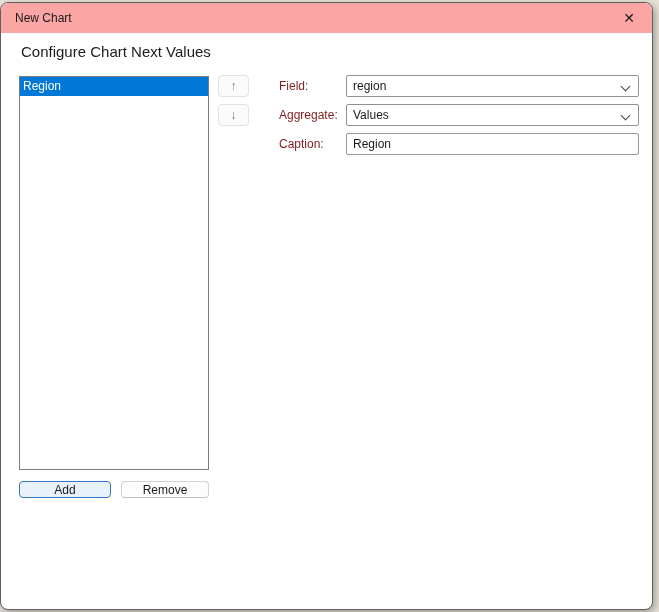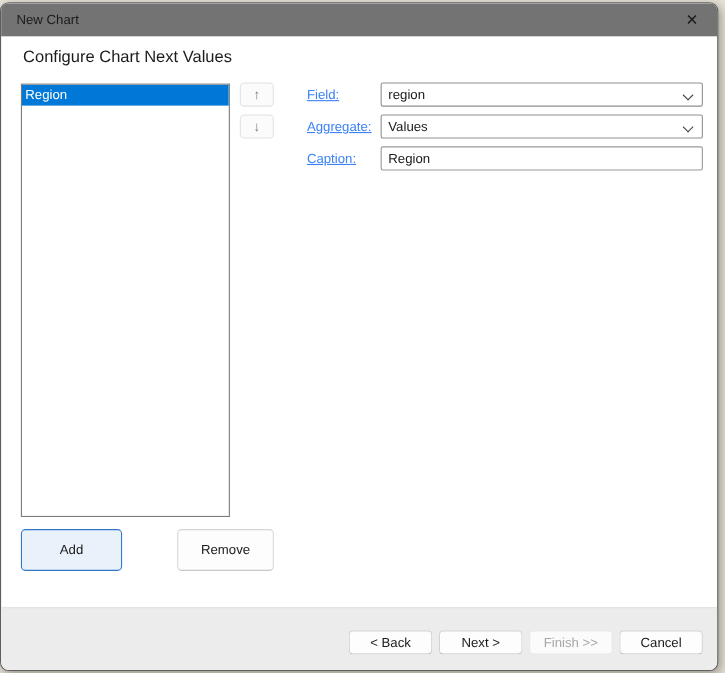--- a/index.html
+++ b/index.html
@@ -32,7 +32,7 @@
     position: absolute;
     left: 0; top: 0; right: 0;
     height: 30px;
-    background: #737373;
+    background: #fca5a5;
     display: flex;
     align-items: center;
     padding-left: 14px;

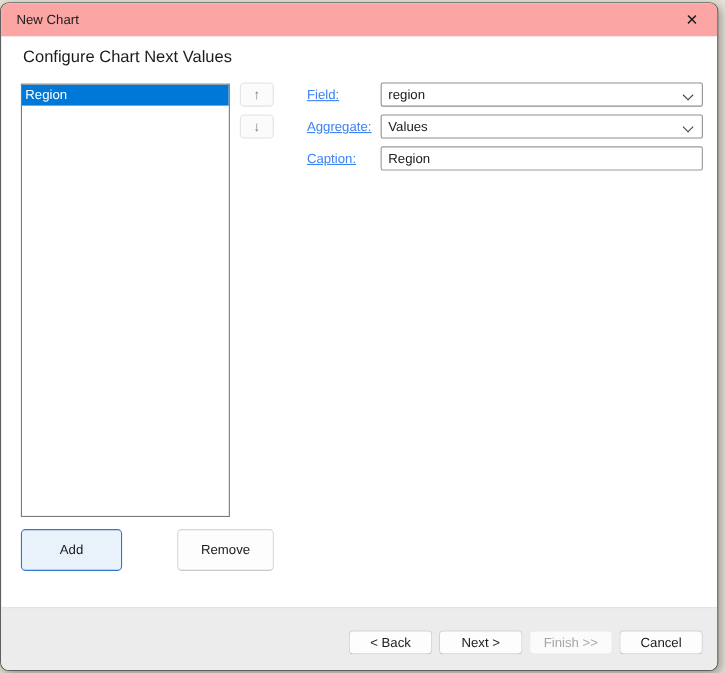--- a/index.html
+++ b/index.html
@@ -106,8 +106,7 @@
     left: 278px;
     font-size: 12px;
     line-height: 16px;
-    color: #3b82f6;
-    text-decoration: underline;
+    color: #7f1d1d;
   }
   .form-label.l1 { top: 75px; }
   .form-label.l2 { top: 104px; text-align: center; }

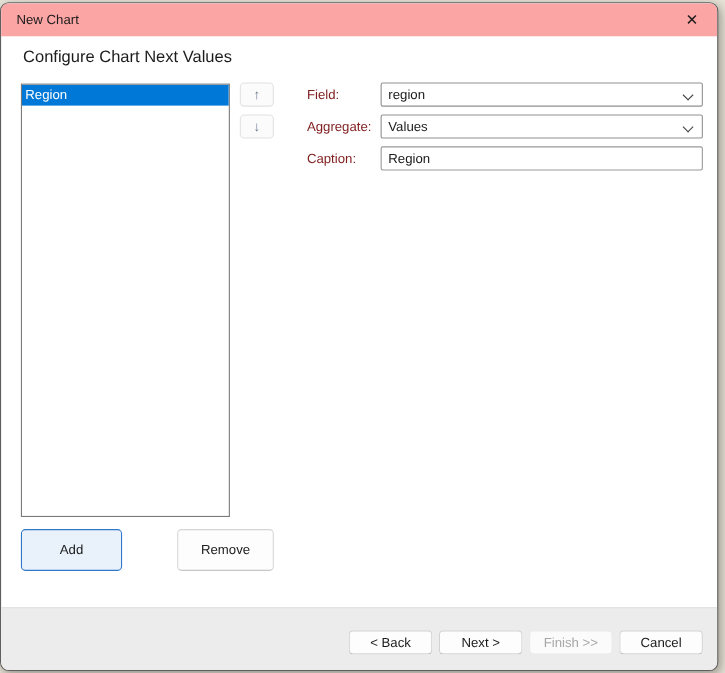--- a/index.html
+++ b/index.html
@@ -156,7 +156,7 @@
 
   
   .btn {
-    height: 38px;
+    height: 17px;
     background: #fdfdfd;
     border: 1px solid #d2d2d2;
     border-bottom-color: #c3c3c3;

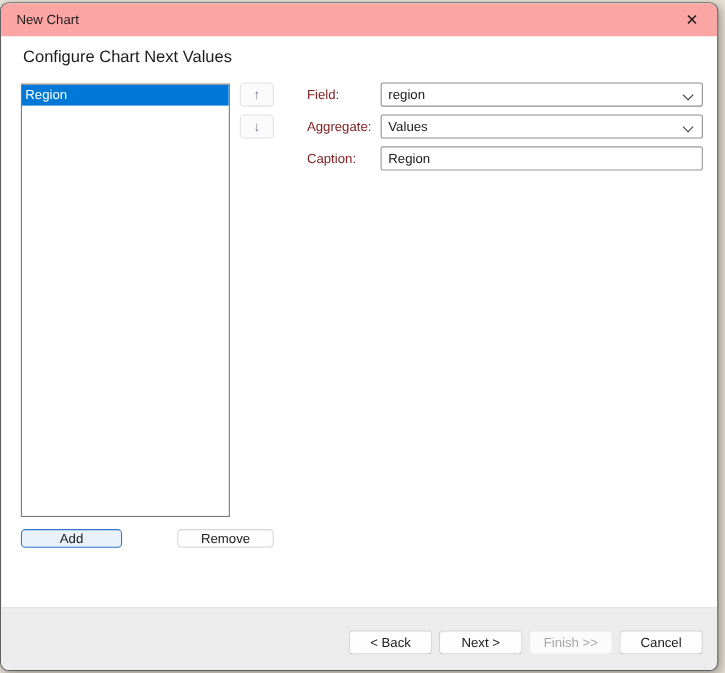--- a/index.html
+++ b/index.html
@@ -177,7 +177,6 @@
     position: absolute;
     left: 120px; top: 478px;
     width: 88px;
-    margin-left: 40px;
   }
 
   

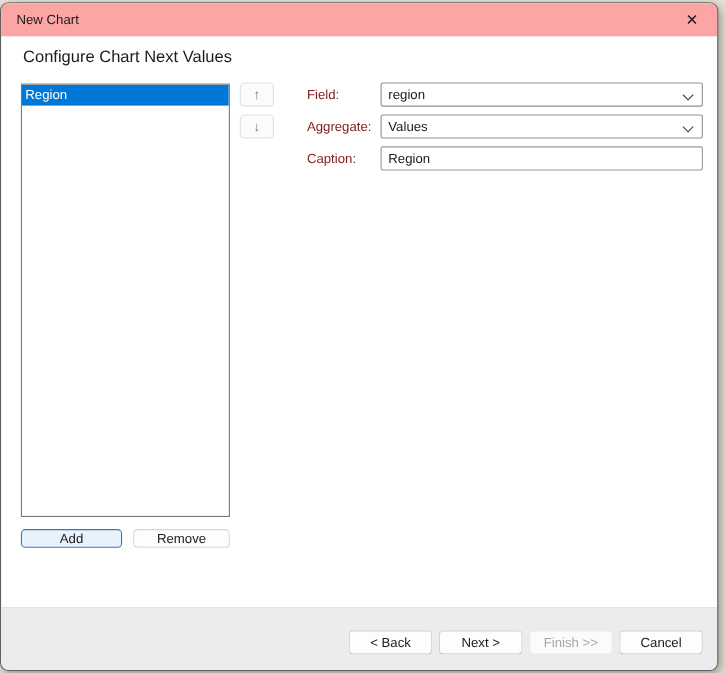--- a/index.html
+++ b/index.html
@@ -241,12 +241,6 @@
   <button class="btn add">Add</button>
   <button class="btn remove">Remove</button>
 
-  <div class="footer">
-    <button class="btn">&lt; Back</button>
-    <button class="btn">Next &gt;</button>
-    <button class="btn disabled">Finish &gt;&gt;</button>
-    <button class="btn">Cancel</button>
-  </div>
 
 </div>
 

